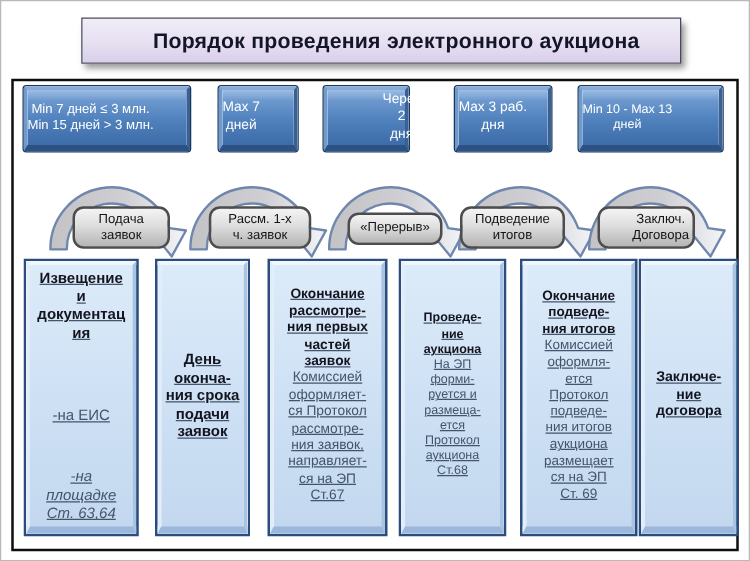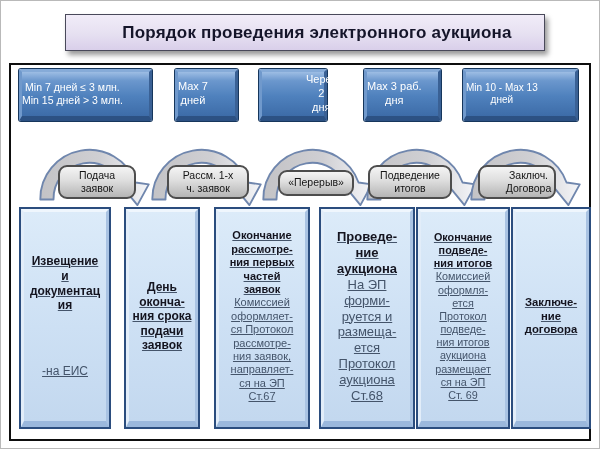--- a/index.html
+++ b/index.html
@@ -70,7 +70,7 @@
   .col-1 .col-body{margin-top:31px;}
   .col-2{left:125px;width:72px;font-size:12px;}
   .col-3{left:215px;width:92px;font-size:11px;}
-  .col-4{left:320px;width:92px;font-size:13px;align-items:center;}
+  .col-4{left:320px;width:82px;font-size:10px;align-items:center;}
   .col-5{left:417px;width:90px;font-size:10.8px;}
   .col-6{left:512px;width:76px;font-size:11.3px;}
 </style>

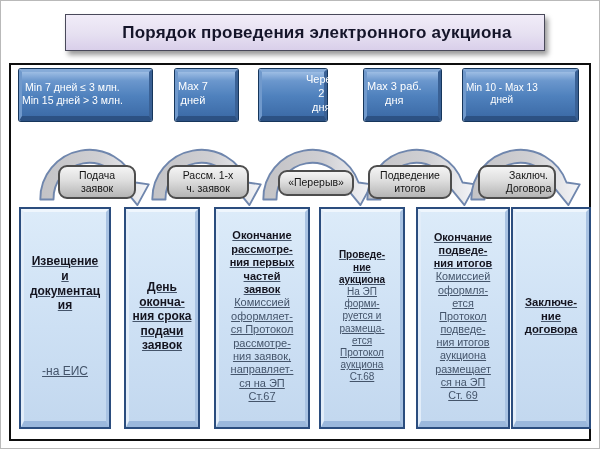--- a/index.html
+++ b/index.html
@@ -155,6 +155,9 @@
 документац
 ия</span>
     <span class="col-body">-на ЕИС</span>
+    <span class="col-note">-на
+площадке
+Ст. 63,64</span>
   </div>
   <div class="col col-2">
     <span class="col-title">День

